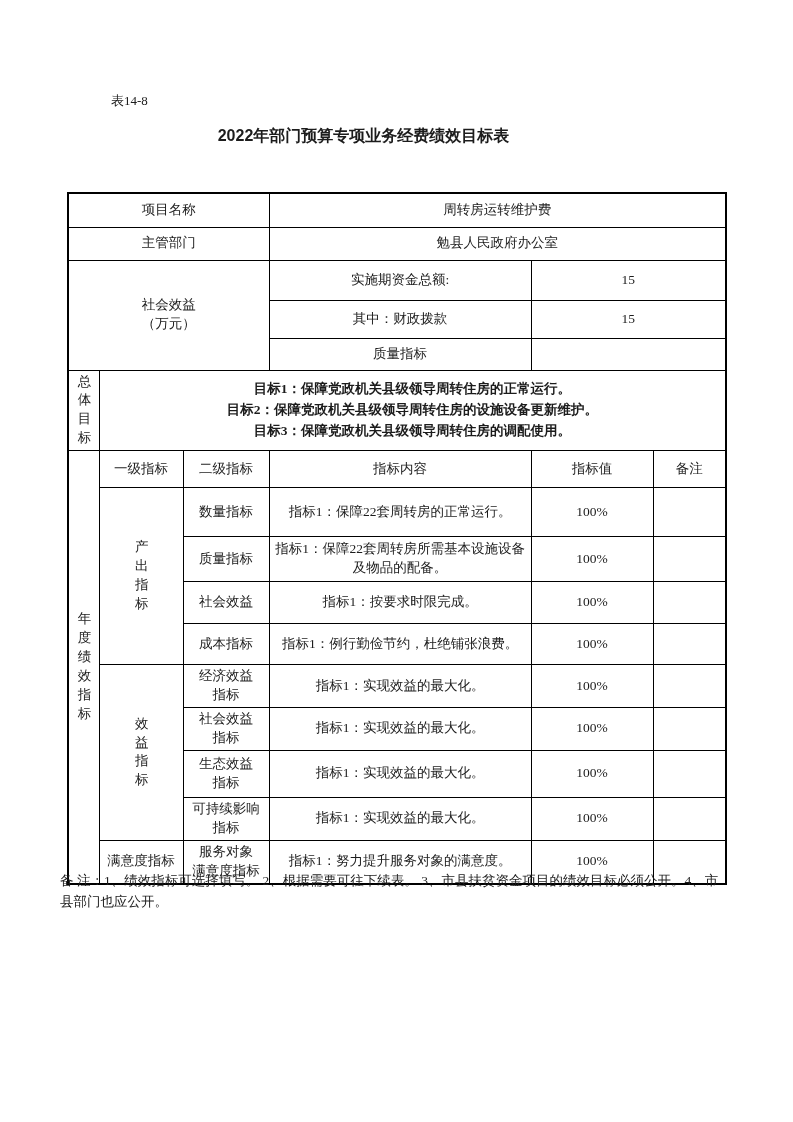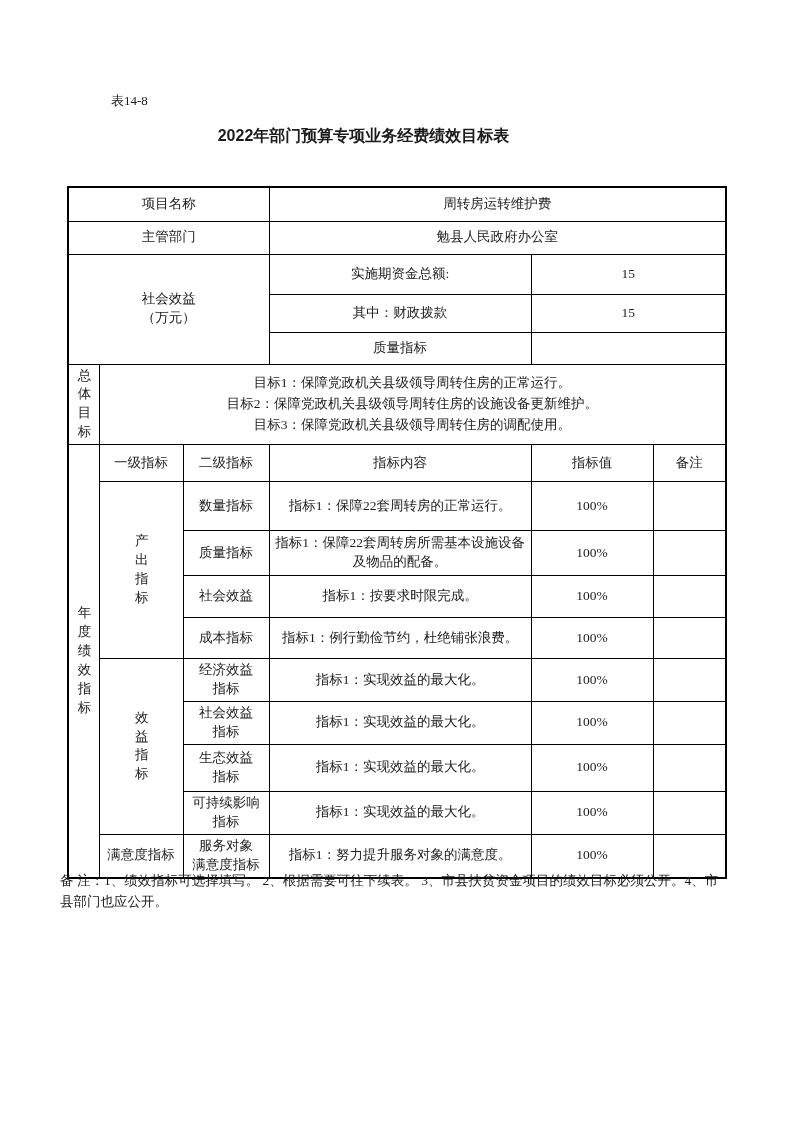--- a/index.html
+++ b/index.html
@@ -23,7 +23,7 @@
     font-family:"Liberation Sans","DejaVu Sans",sans-serif;
   }
   table.perf {
-    position:absolute; left:67px; top:186px;
+    position:absolute; left:67px; top:192px;
     width:658px;
     border-collapse:collapse;
     table-layout:fixed;

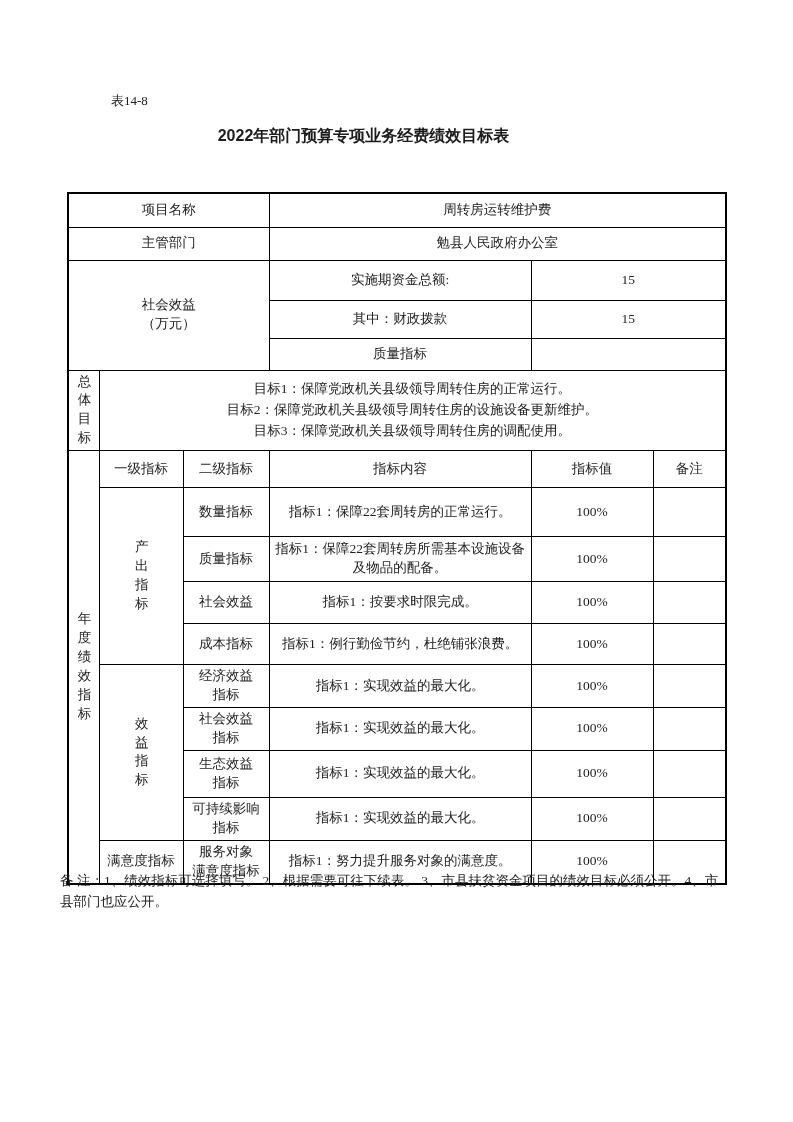--- a/index.html
+++ b/index.html
@@ -41,7 +41,7 @@
   td.ta-left { text-align:left; padding-left:9px; }
   td.content-cell { text-align:left; padding:2px 14px 2px 9px; }
   td.goal-cell { text-align:left; padding:4px 10px 4px 13px; }
-  .goal-line { line-height:1.55; }
+  .goal-line { line-height:1.55;font-weight:bold; }
   .pre { white-space:pre-line; line-height:1.3; }
   .vtext-cell { padding:0; }
   .vtext {

